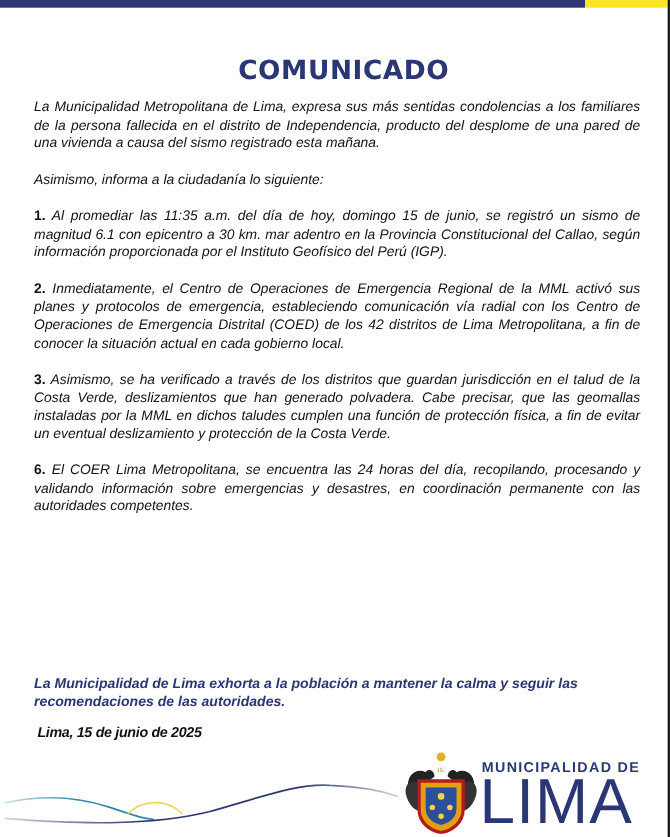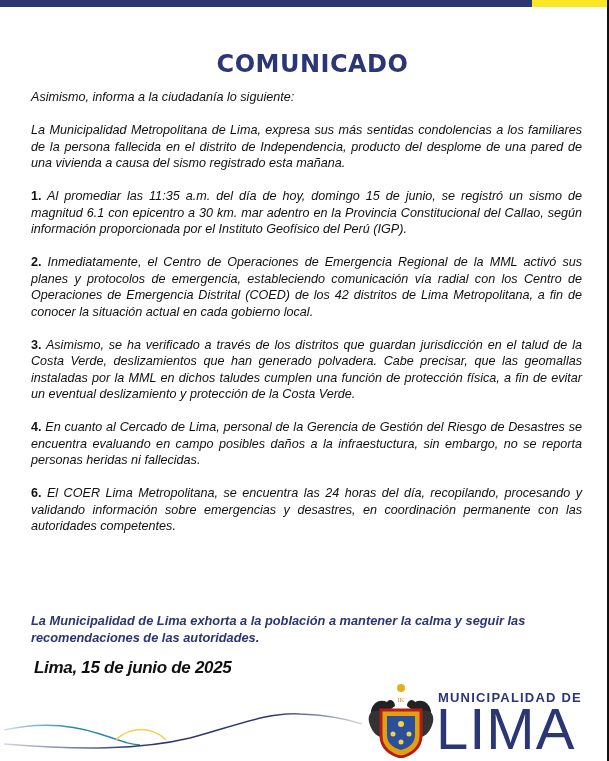--- a/index.html
+++ b/index.html
@@ -28,8 +28,8 @@
 <h1 class="title" style="margin:8px;">COMUNICADO</h1>
 
 <div class="content">
+  <p>La Municipalidad Metropolitana de Lima, expresa sus más sentidas  condolencias a los familiares de la persona fallecida en el distrito de Independencia, producto del desplome de una pared de una vivienda a causa del sismo registrado esta mañana.</p>
   <p>Asimismo, informa a la ciudadanía lo siguiente:</p>
-  <p>La Municipalidad Metropolitana de Lima, expresa sus más sentidas  condolencias a los familiares de la persona fallecida en el distrito de Independencia, producto del desplome de una pared de una vivienda a causa del sismo registrado esta mañana.</p>
   <p><span class="num">1.</span><span> Al promediar las 11:35 a.m. del día de hoy, domingo 15 de junio, se registró un sismo de magnitud 6.1 con epicentro a 30 km. mar adentro en la Provincia Constitucional del Callao, según información proporcionada por el Instituto Geofísico del Perú (IGP).</span></p>
   <p><span class="num">2.</span><span> Inmediatamente, el Centro de Operaciones de Emergencia Regional de la MML activó sus planes y protocolos de emergencia, estableciendo comunicación vía radial con los Centro de Operaciones de Emergencia Distrital (COED) de los 42 distritos de Lima Metropolitana, a fin de conocer la situación actual en cada gobierno local.</span></p>
   <p><span class="num">3.</span><span> Asimismo, se ha verificado a través de los distritos que guardan jurisdicción en el talud de la Costa Verde, deslizamientos que han generado polvadera. Cabe precisar, que las geomallas instaladas por la MML en dichos taludes cumplen una función de protección física, a fin de evitar un eventual deslizamiento y protección de la Costa Verde.</span></p>

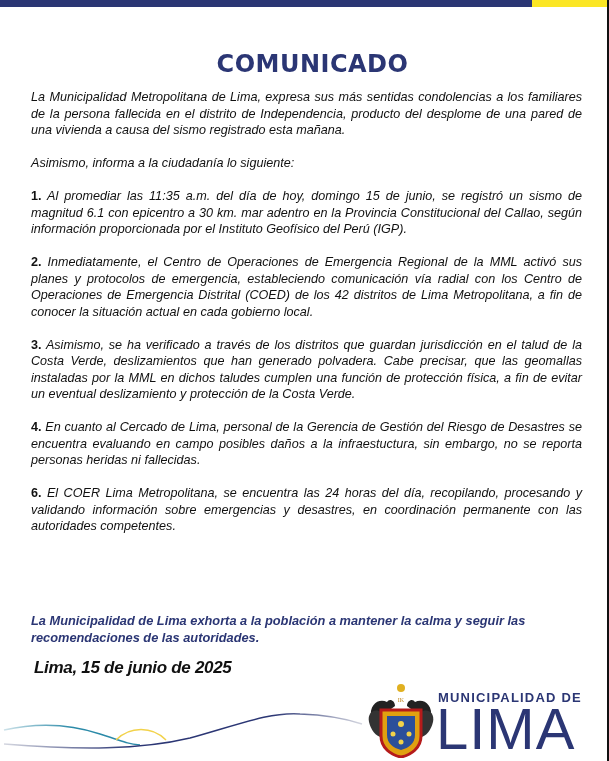--- a/index.html
+++ b/index.html
@@ -33,7 +33,6 @@
   <p><span class="num">1.</span><span> Al promediar las 11:35 a.m. del día de hoy, domingo 15 de junio, se registró un sismo de magnitud 6.1 con epicentro a 30 km. mar adentro en la Provincia Constitucional del Callao, según información proporcionada por el Instituto Geofísico del Perú (IGP).</span></p>
   <p><span class="num">2.</span><span> Inmediatamente, el Centro de Operaciones de Emergencia Regional de la MML activó sus planes y protocolos de emergencia, estableciendo comunicación vía radial con los Centro de Operaciones de Emergencia Distrital (COED) de los 42 distritos de Lima Metropolitana, a fin de conocer la situación actual en cada gobierno local.</span></p>
   <p><span class="num">3.</span><span> Asimismo, se ha verificado a través de los distritos que guardan jurisdicción en el talud de la Costa Verde, deslizamientos que han generado polvadera. Cabe precisar, que las geomallas instaladas por la MML en dichos taludes cumplen una función de protección física, a fin de evitar un eventual deslizamiento y protección de la Costa Verde.</span></p>
-  <p><span class="num">4.</span><span> En cuanto al Cercado de Lima, personal de la Gerencia de Gestión del Riesgo de Desastres se encuentra evaluando en campo posibles daños a la infraestuctura, sin embargo, no se reporta personas heridas ni fallecidas.</span></p>
   <p><span class="num">6.</span><span> El COER Lima Metropolitana, se encuentra las 24 horas del día, recopilando, procesando y validando información sobre emergencias y desastres, en coordinación permanente con las autoridades competentes.</span></p>
 </div>
 

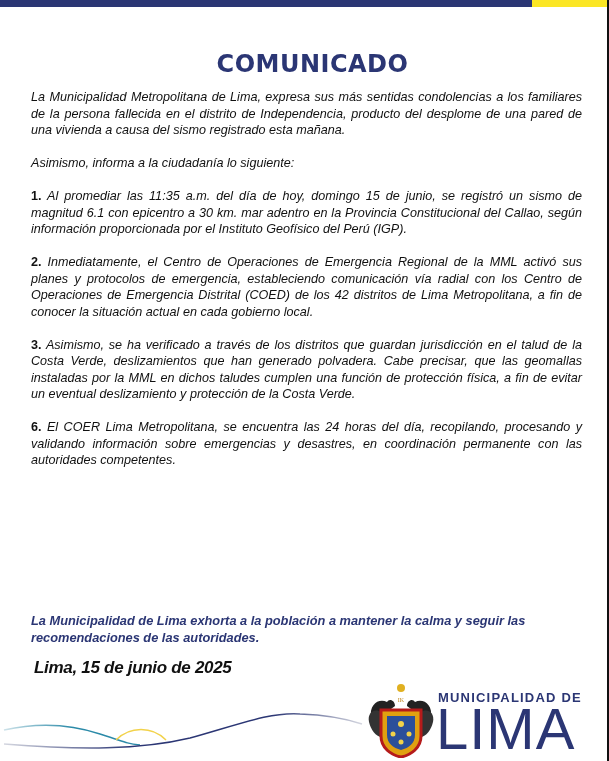--- a/index.html
+++ b/index.html
@@ -12,7 +12,7 @@
     .content p { margin: 0 0 16.5px 0; }
     .num { font-weight: bold; font-style: normal; }
     .closing { position: absolute; left: 31px; top: 612px; width: 551px; text-align: left; font-style: italic; font-weight: bold; font-size: 12.8px; line-height: 17px; color: #2b3674; }
-    .dateline { position: absolute; left: 34px; top: 658px; font-style: italic; font-weight: bold; font-size: 17px; color: #111; letter-spacing: -0.3px; }
+    .dateline { position: absolute; left: 34px; top: 658px; font-style: italic; font-weight: bold; font-size: 13px; color: #111; letter-spacing: -0.3px; }
     .wave { position: absolute; left: 0; top: 680px; }
     .crest { position: absolute; left: 367px; top: 682px; }
     .logo-top { position: absolute; left: 438px; top: 690px; font-size: 13px; letter-spacing: 1.2px; color: #2b3674; font-weight: bold; }

